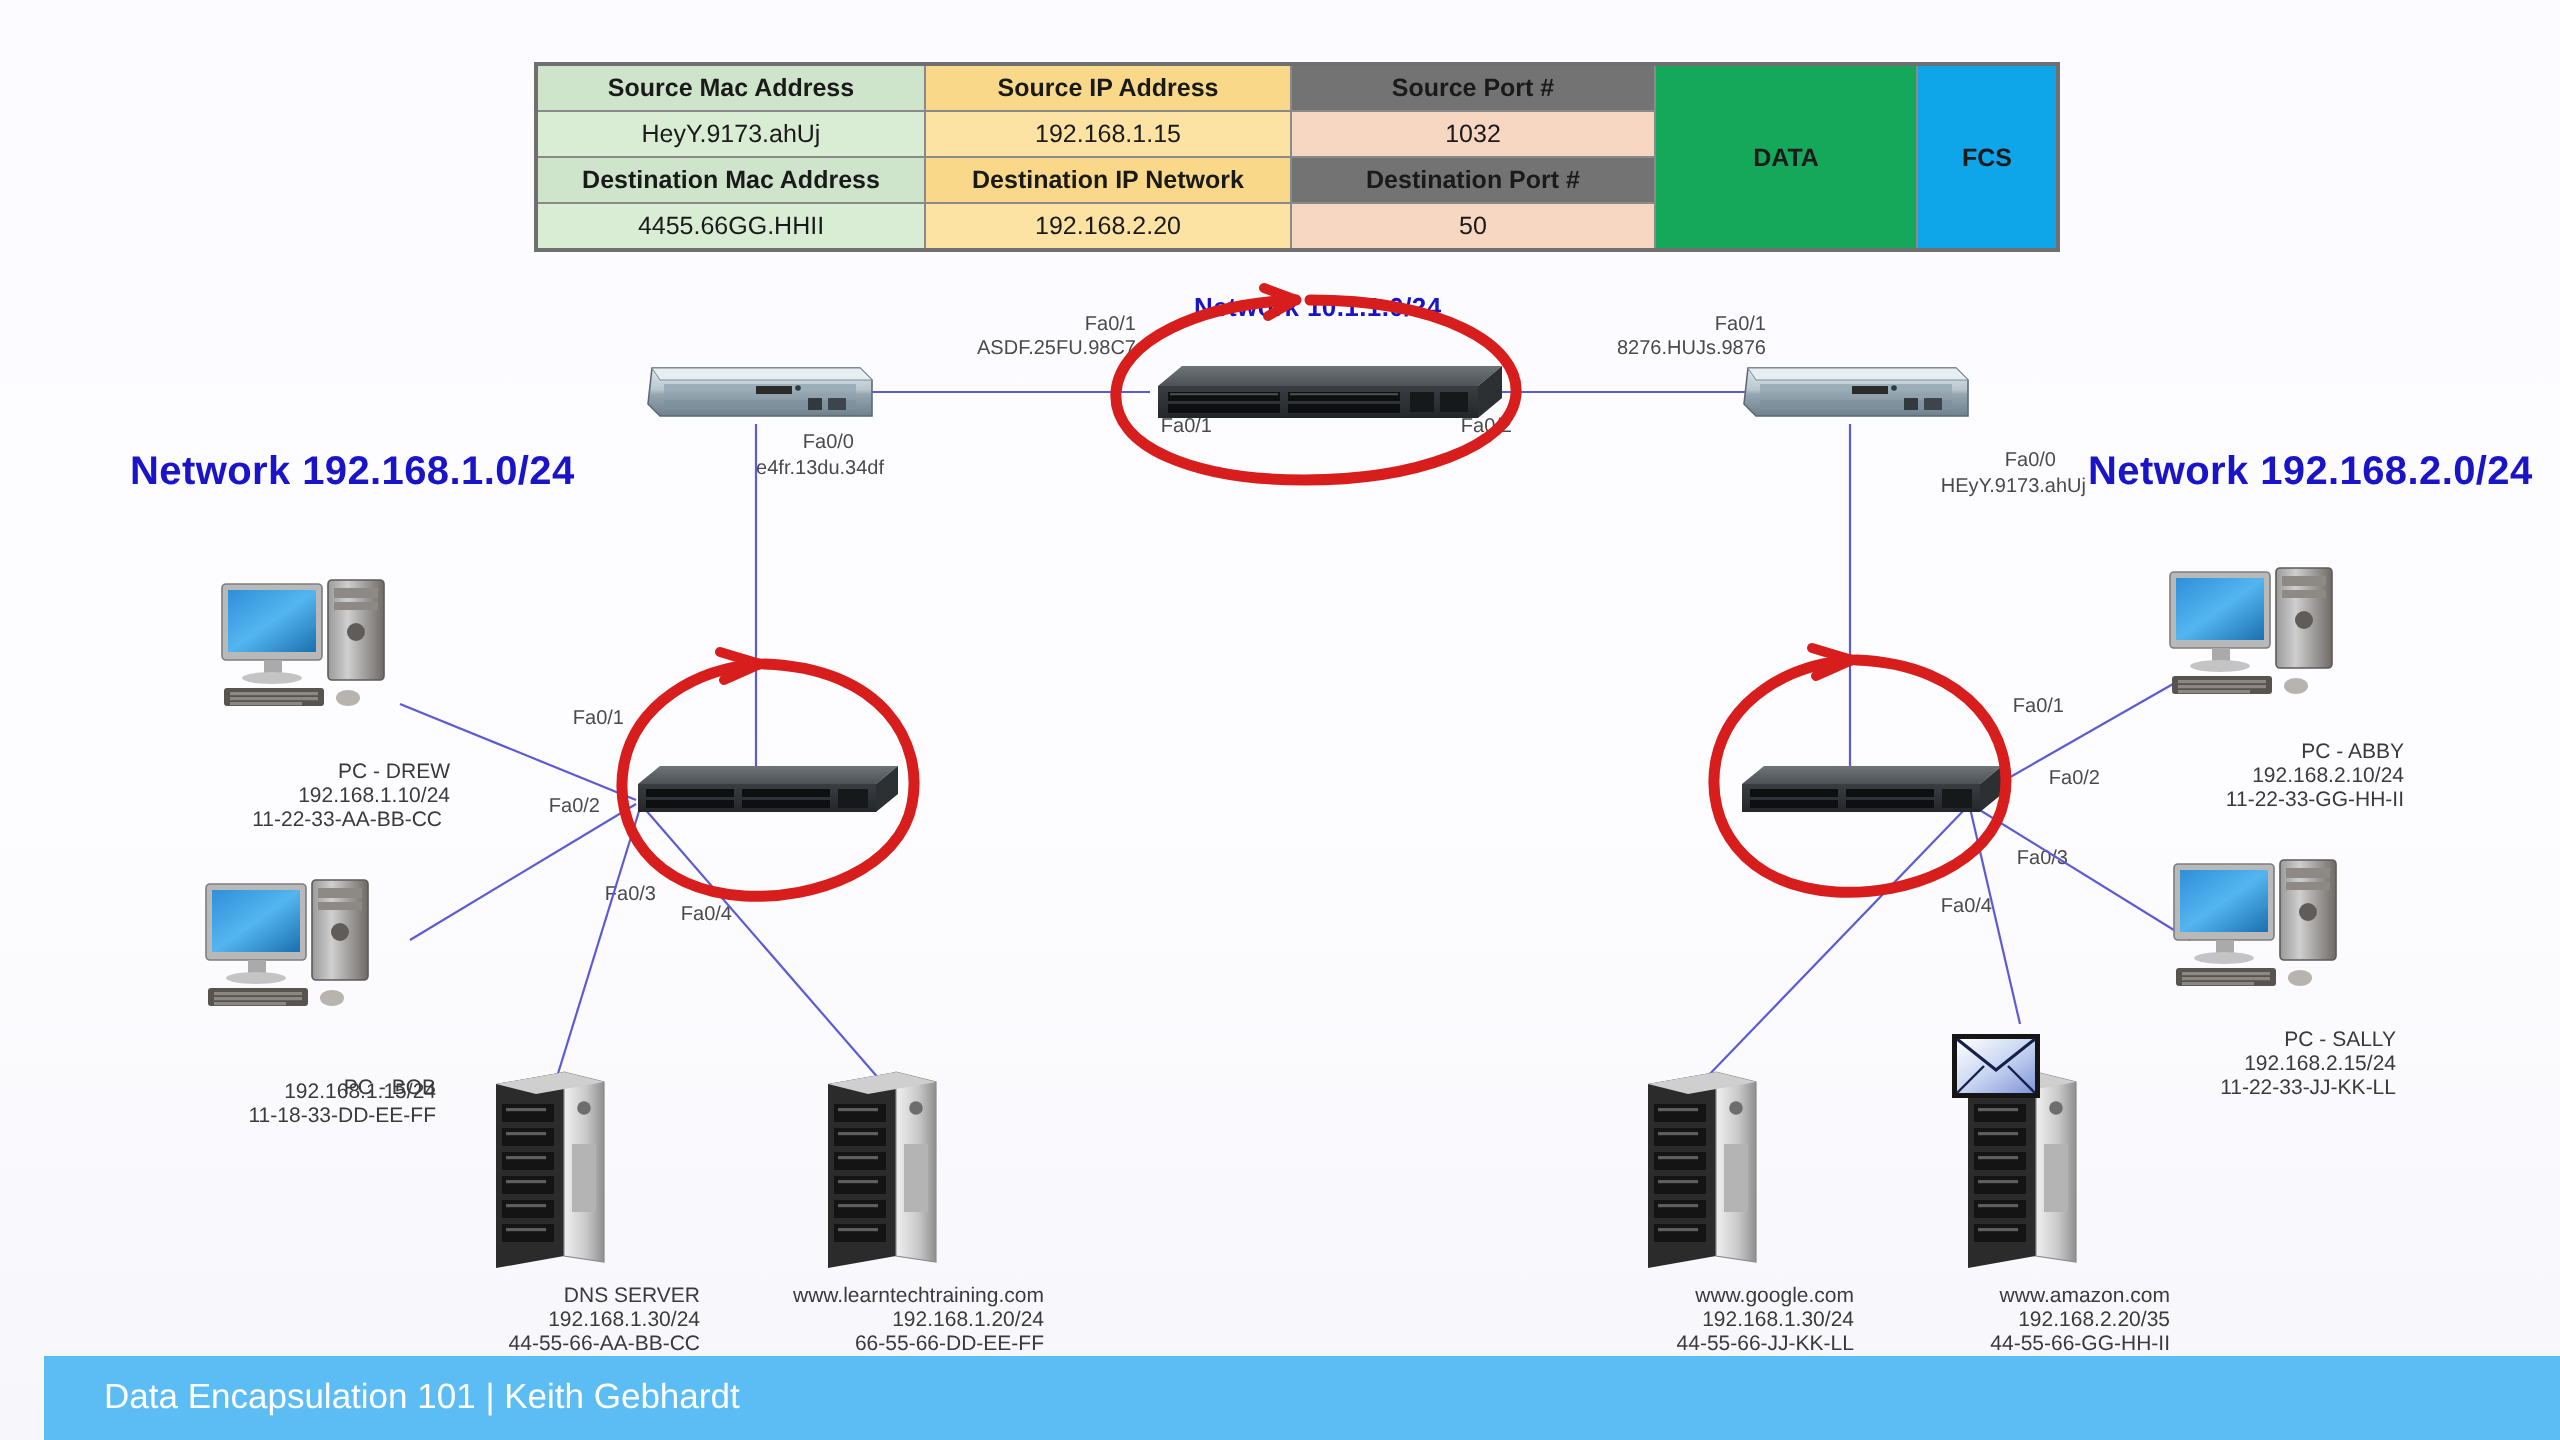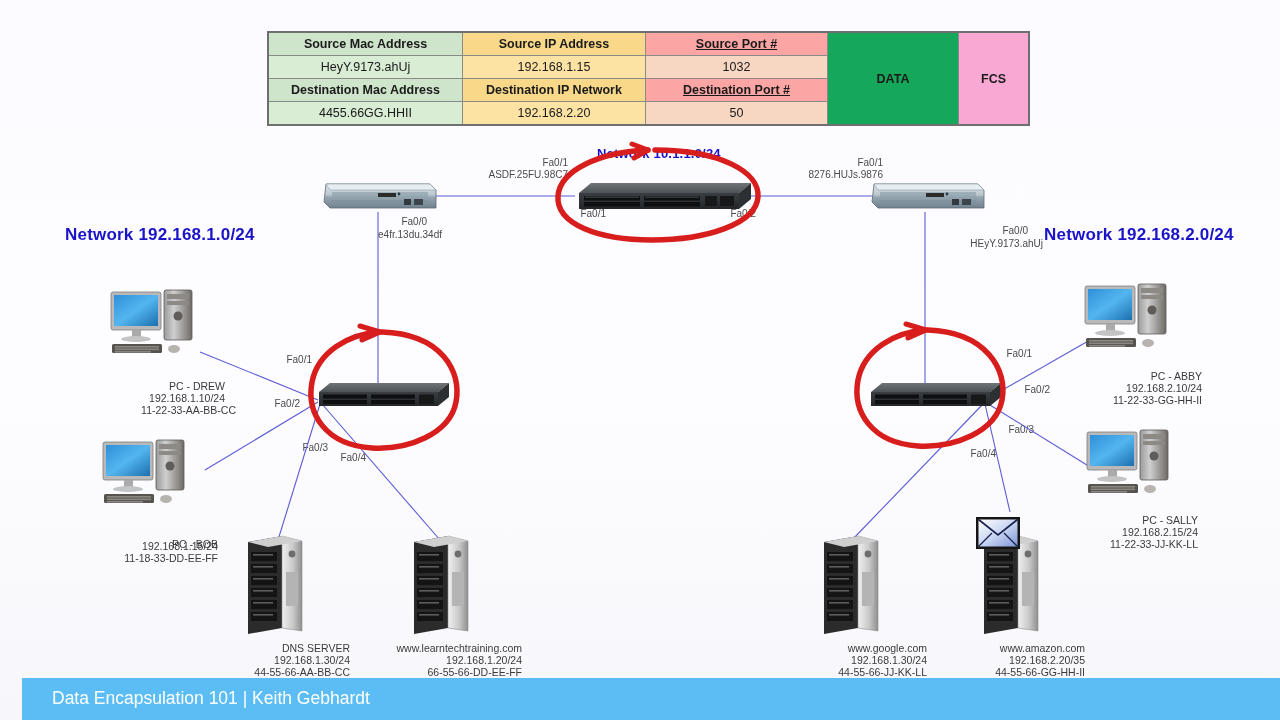--- a/index.html
+++ b/index.html
@@ -22,7 +22,7 @@
   .c-mac-v{background:#d9edd5;}
   .c-ip-h{background:#f9d989;}
   .c-ip-v{background:#fce3a4;}
-  .c-port-h{background:#fca5a5;text-decoration:underline;}
+  .c-port-h{background:#737373;}
   .c-port-v{background:#f7d6c2;}
   .c-data{background:#16a85a;font-weight:bold;font-size:13px;}
   .c-fcs{background:#f9a8d4;font-weight:bold;font-size:13px;margin-top:32px;}

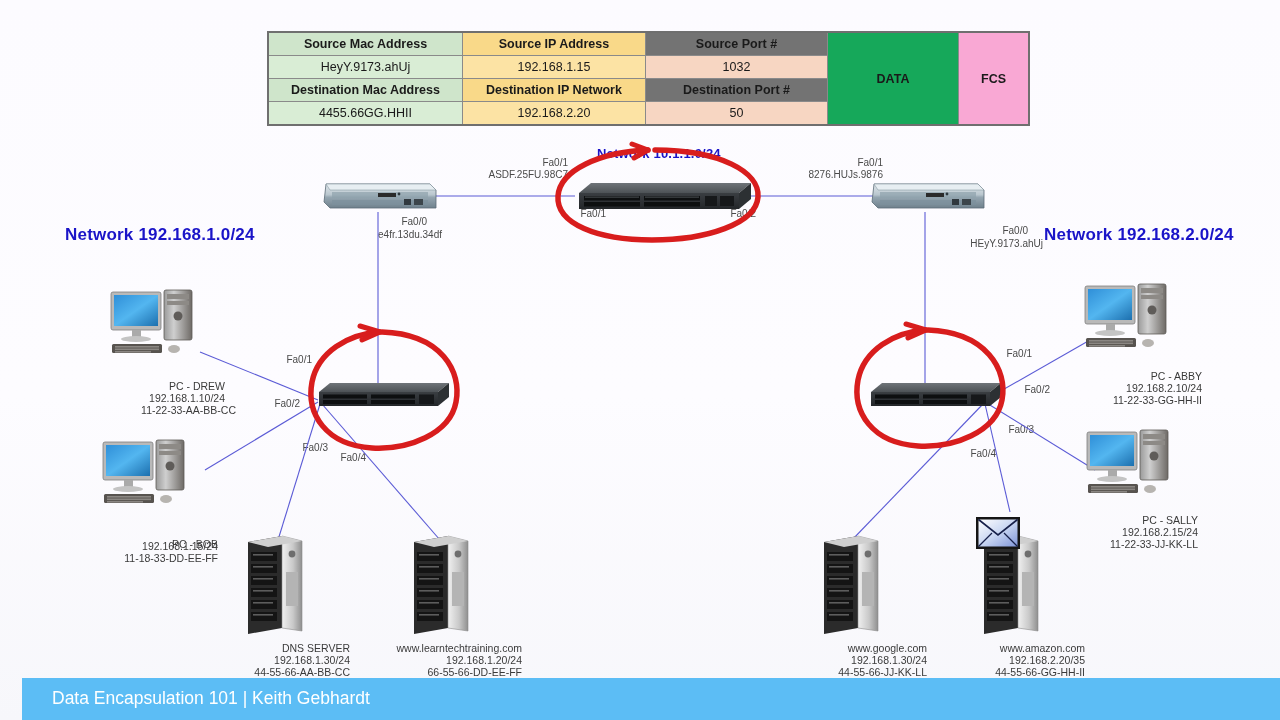--- a/index.html
+++ b/index.html
@@ -25,7 +25,7 @@
   .c-port-h{background:#737373;}
   .c-port-v{background:#f7d6c2;}
   .c-data{background:#16a85a;font-weight:bold;font-size:13px;}
-  .c-fcs{background:#f9a8d4;font-weight:bold;font-size:13px;margin-top:32px;}
+  .c-fcs{background:#0ea5e9;font-weight:bold;font-size:13px;margin-top:32px;}
   .w-mac{width:193px;}
   .w-ip{width:182px;}
   .w-port{width:181px;}

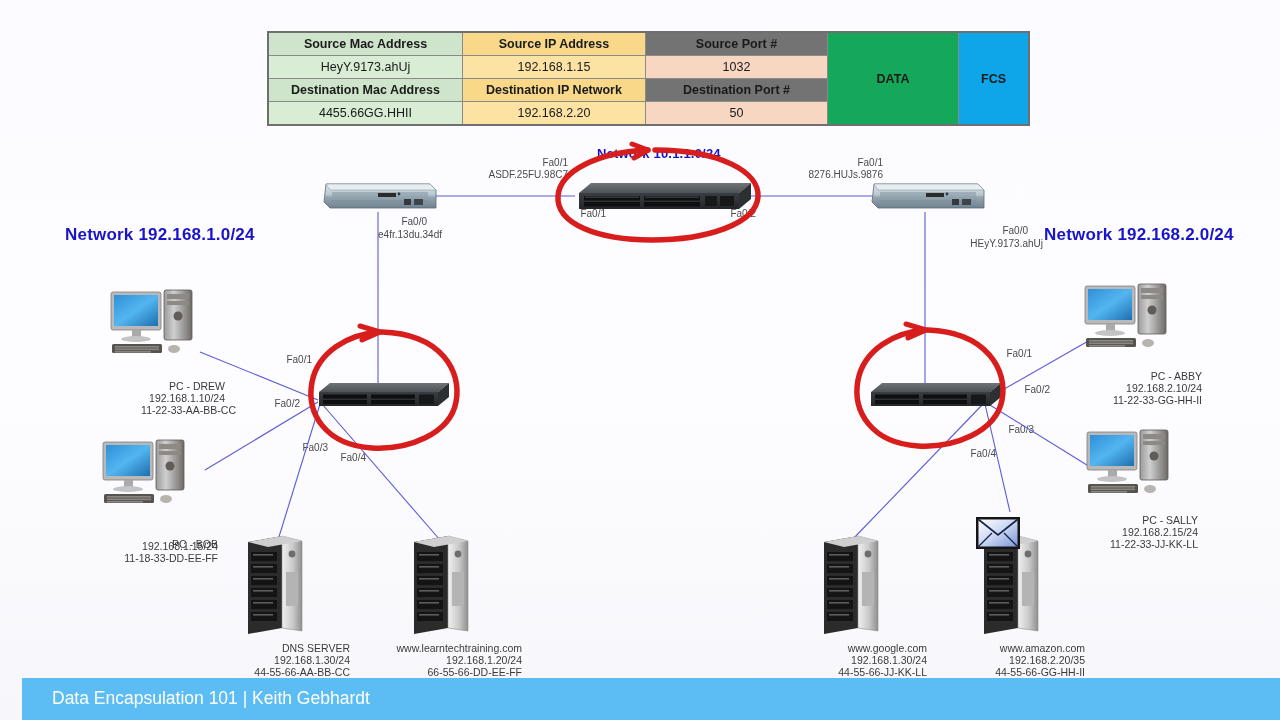--- a/index.html
+++ b/index.html
@@ -36,7 +36,7 @@
   .lbl{position:absolute;font-size:10.5px;color:#3a3a3a;white-space:nowrap;
        text-align:right;line-height:12.5px;}
   .lbl.iface{color:#4a4a4a;font-size:10px;}
-  .netlbl{position:absolute;font-size:17px;font-weight:bold;color:#1a14c8;
+  .netlbl{position:absolute;font-size:20px;font-weight:bold;color:#1a14c8;
           white-space:nowrap;letter-spacing:.2px;}
   .netlbl.mid{font-size:13px;}
 

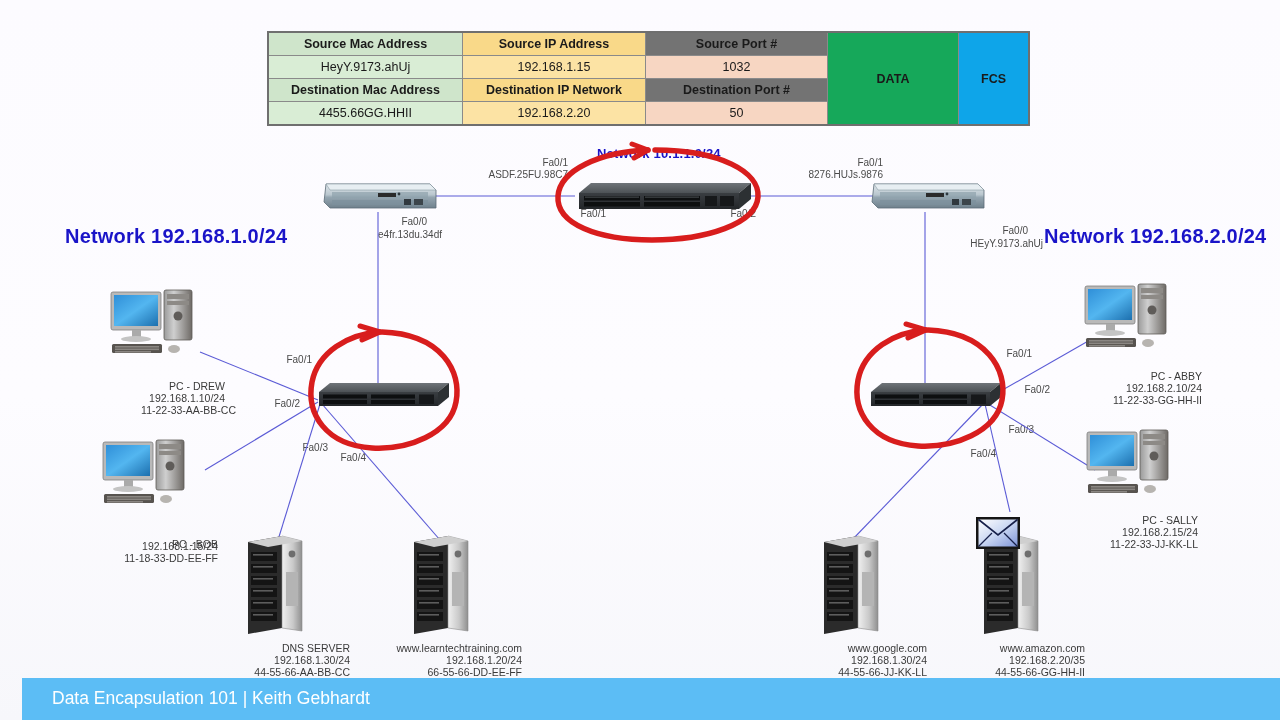--- a/index.html
+++ b/index.html
@@ -272,7 +272,7 @@
   </div>
   <div class="lbl" style="left:85px;top:380px;width:140px;">PC - DREW</div>
   <div class="lbl" style="left:85px;top:392px;width:140px;">192.168.1.10/24</div>
-  <div class="lbl" style="left:96px;top:404px;width:140px;">11-22-33-AA-BB-CC</div>
+  <div class="lbl" style="left:81px;top:404px;width:140px;">11-22-33-AA-BB-CC</div>
 
   <div class="dev pc" style="left:100px;top:438px;">
     <svg viewBox="0 0 92 72" width="92" height="72">

